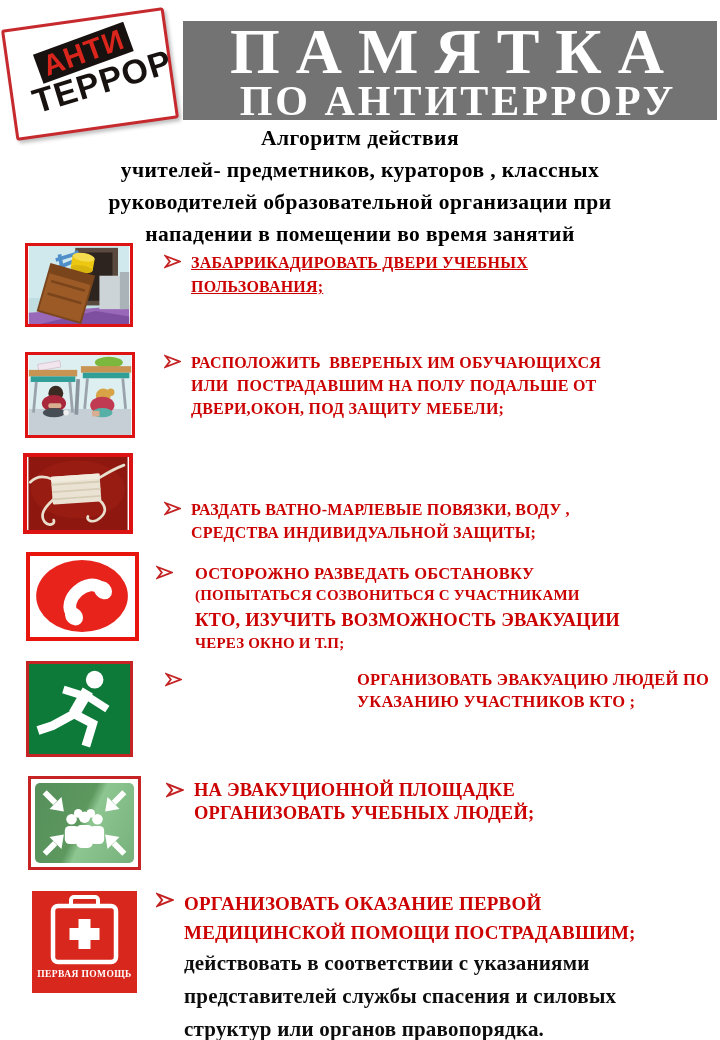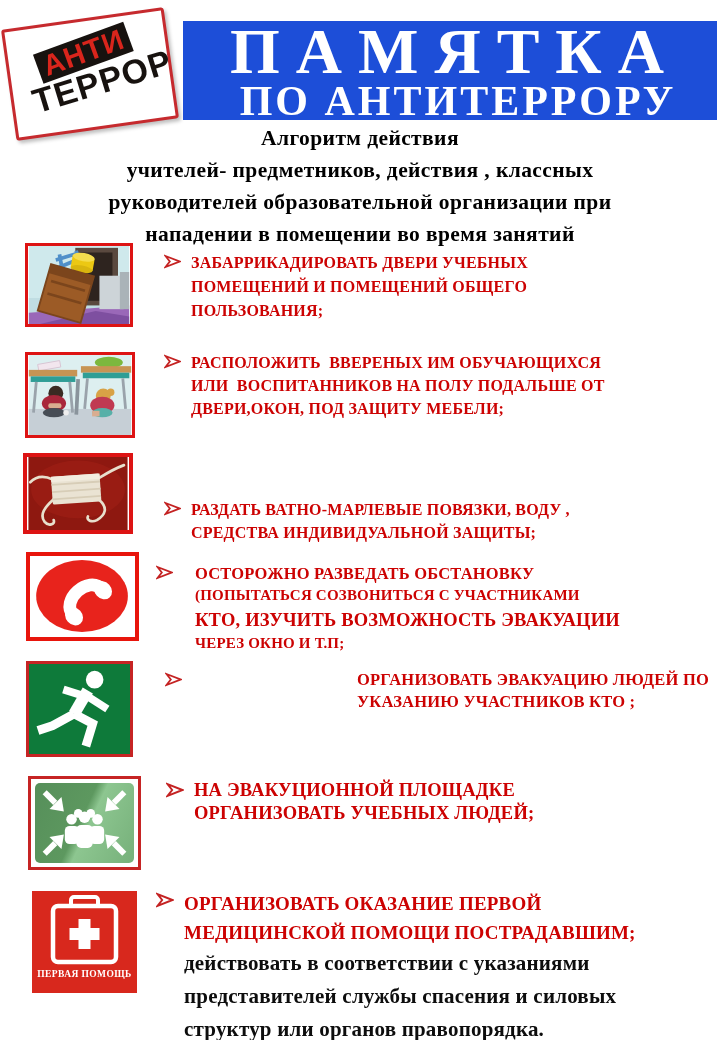--- a/index.html
+++ b/index.html
@@ -27,7 +27,7 @@
   }
   .banner {
     position:absolute; left:183px; top:21px; width:534px; height:99px;
-    background:#1d4ed8; color:#fff; text-align:center; overflow:hidden;
+    background:#737373; color:#fff; text-align:center; overflow:hidden;
   }
   .banner-title {
     font-weight:bold; font-size:64px; line-height:62px; letter-spacing:16px;

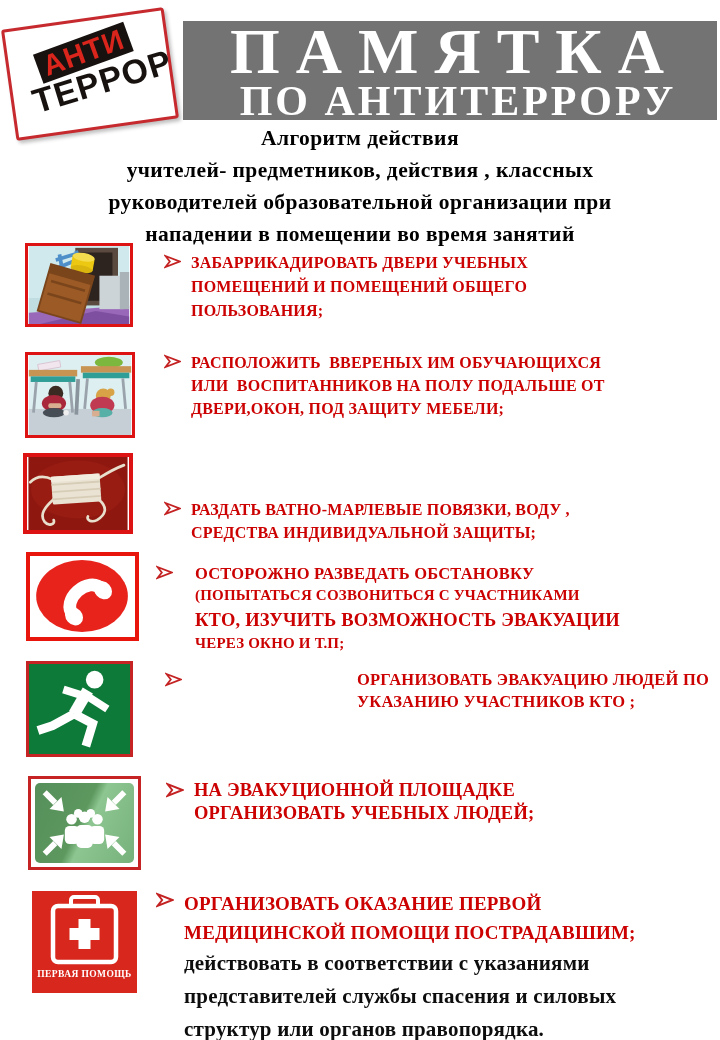--- a/index.html
+++ b/index.html
@@ -103,7 +103,7 @@
 
 <div class="intro">
   <div class="line">Алгоритм действия</div>
-  <div class="line">учителей- предметников, действия , классных</div>
+  <div class="line">учителей- предметников, кураторов , классных</div>
   <div class="line">руководителей образовательной организации при</div>
   <div class="line">нападении в помещении во время занятий</div>
 </div>

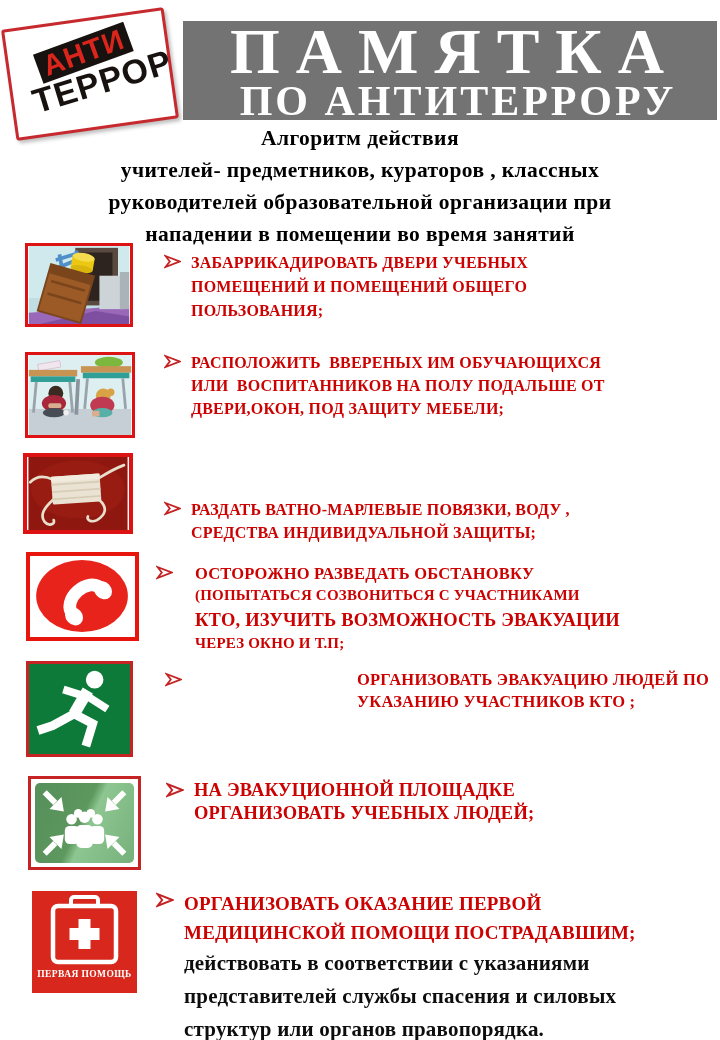--- a/index.html
+++ b/index.html
@@ -75,7 +75,7 @@
   }
   .bullet { flex:0 0 auto; margin-top:3px; }
   .line { white-space:pre; }
-  #text1 { left:164px; top:251px; width:548px; font-size:16px;   line-height:24px; }
+  #text1 { left:164px; top:251px; width:548px; font-size:16px;   line-height:24px;text-decoration:underline; }
   #text2 { left:164px; top:351px; width:552px; font-size:16px;   line-height:23px; }
   #text3 { left:164px; top:458px; width:548px; font-size:16px;   line-height:23px;margin-top:40px; }
   #text4 { left:156px; top:562px; width:560px; font-size:15px;   line-height:1.42;gap:22px; }

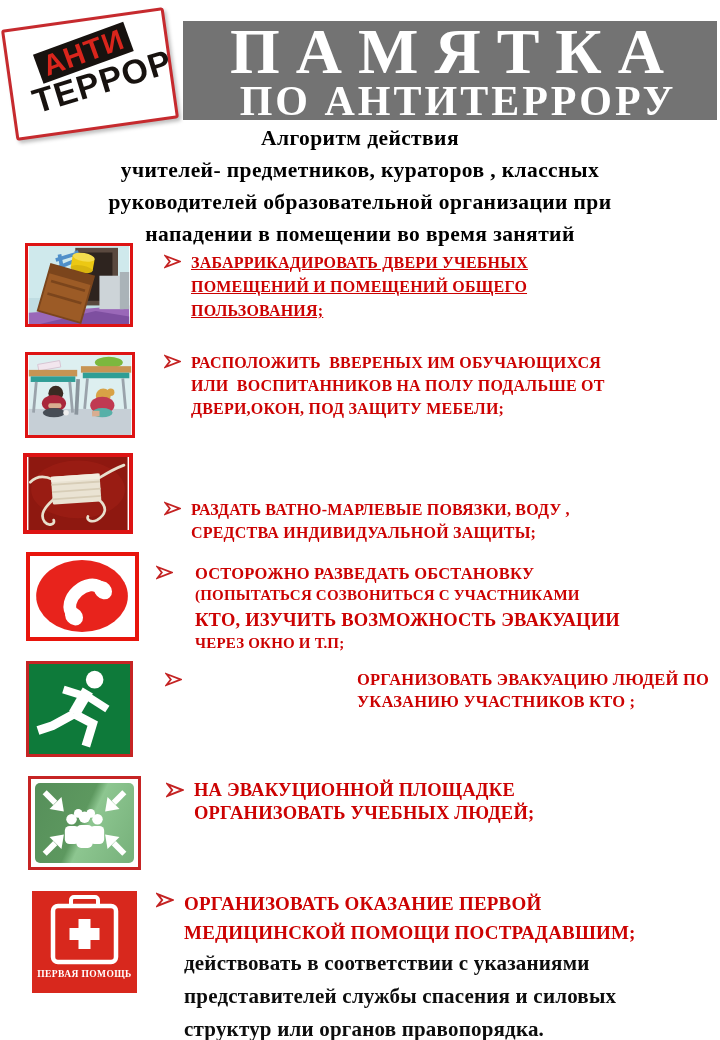--- a/index.html
+++ b/index.html
@@ -143,7 +143,6 @@
     </svg>
   <div class="lines">
     <div class="line">ЗАБАРРИКАДИРОВАТЬ ДВЕРИ УЧЕБНЫХ</div>
-    <div class="line">ПОМЕЩЕНИЙ И ПОМЕЩЕНИЙ ОБЩЕГО</div>
     <div class="line">ПОЛЬЗОВАНИЯ;</div>
   </div>
 </div>

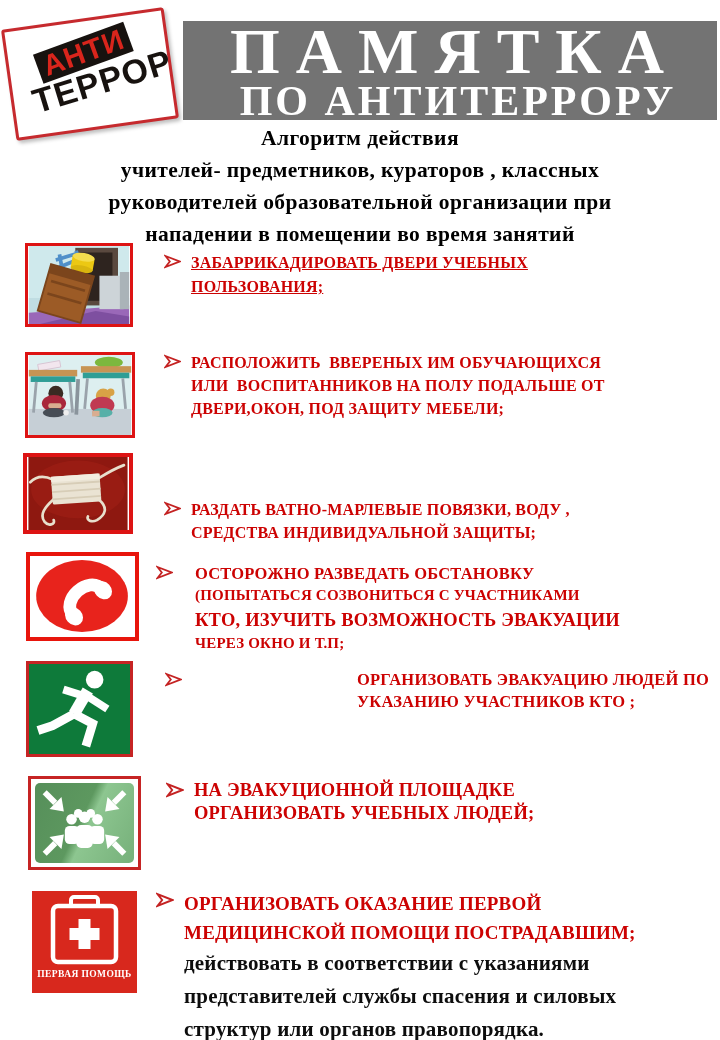--- a/index.html
+++ b/index.html
@@ -180,7 +180,7 @@
     </svg>
   <div class="lines">
     <div class="line">РАСПОЛОЖИТЬ  ВВЕРЕНЫХ ИМ ОБУЧАЮЩИХСЯ</div>
-    <div class="line">ИЛИ  ВОСПИТАННИКОВ НА ПОЛУ ПОДАЛЬШЕ ОТ</div>
+    <div class="line">ИЛИ  ПОСТРАДАВШИМ НА ПОЛУ ПОДАЛЬШЕ ОТ</div>
     <div class="line">ДВЕРИ,ОКОН, ПОД ЗАЩИТУ МЕБЕЛИ;</div>
   </div>
 </div>

